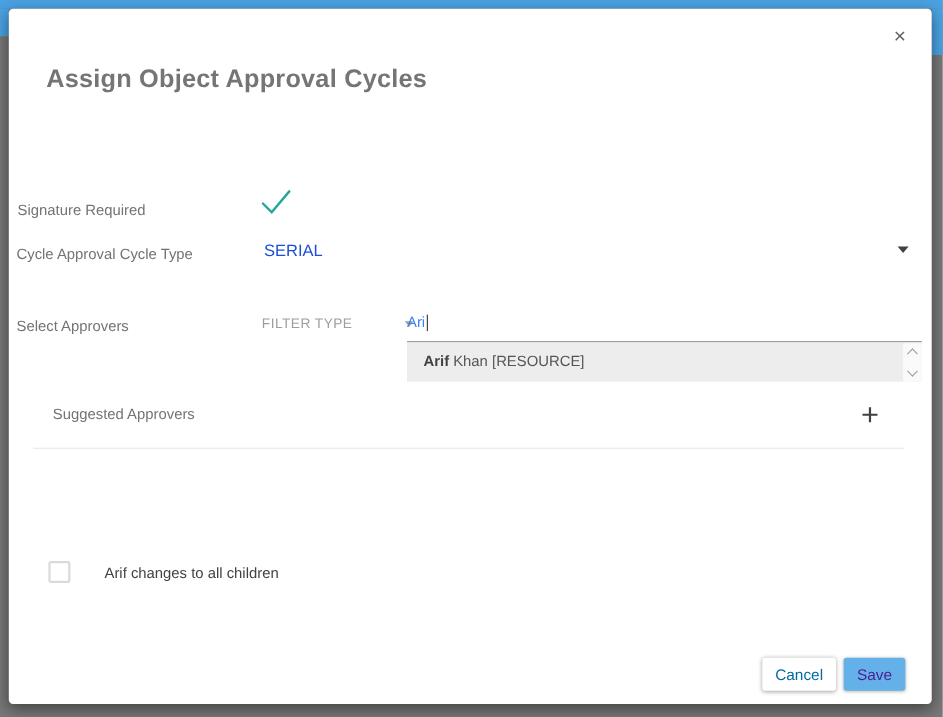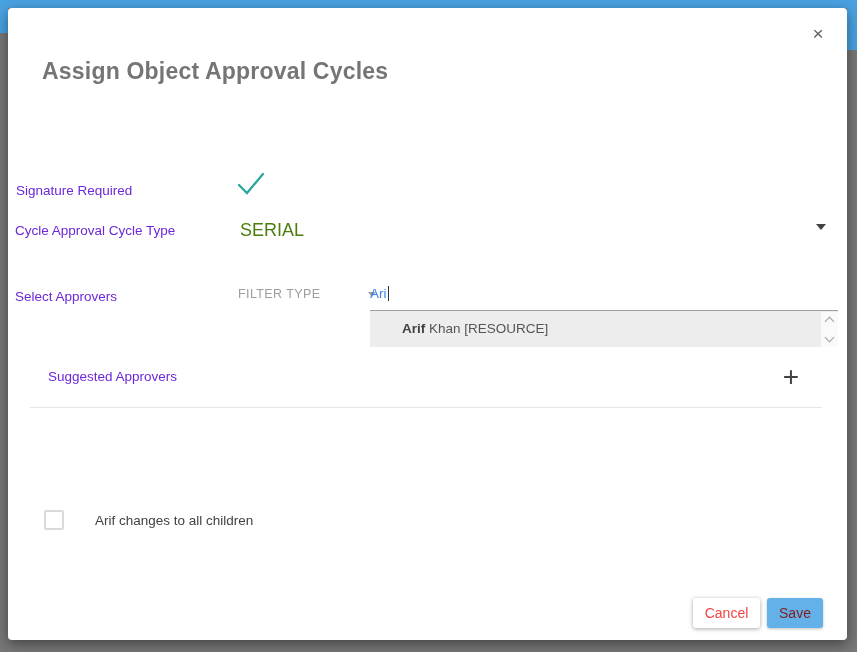--- a/index.html
+++ b/index.html
@@ -26,7 +26,7 @@
     position:absolute;left:34px;top:34px;
     font-size:23px;font-weight:bold;color:#757575;letter-spacing:.2px;margin-top:16px;
   }
-  .lbl{position:absolute;font-size:13.5px;color:#6d28d9;}
+  .lbl{position:absolute;font-size:13.5px;color:#737373;}
   .lbl-sig{left:8px;top:175px;}
   .lbl-cycle{left:7px;top:215px;}
   .lbl-appr{left:7px;top:281px;text-align:right;}

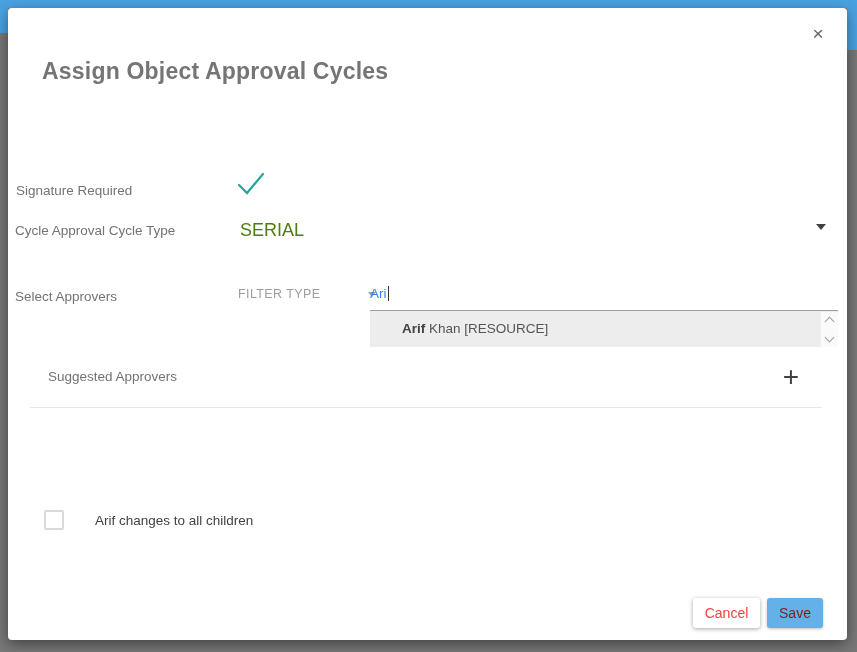--- a/index.html
+++ b/index.html
@@ -35,7 +35,7 @@
   .check-wrap{position:absolute;left:227px;top:163px;width:32px;height:26px;}
 
   .select-row{position:absolute;left:232px;top:212px;width:590px;height:20px;cursor:pointer;}
-  .select-value{font-size:18px;color:#4d7c0f;}
+  .select-value{font-size:15px;color:#1d4ed8;}
   .select-caret{
     position:absolute;right:4px;top:4px;width:0;height:0;
     border-left:5px solid transparent;border-right:5px solid transparent;

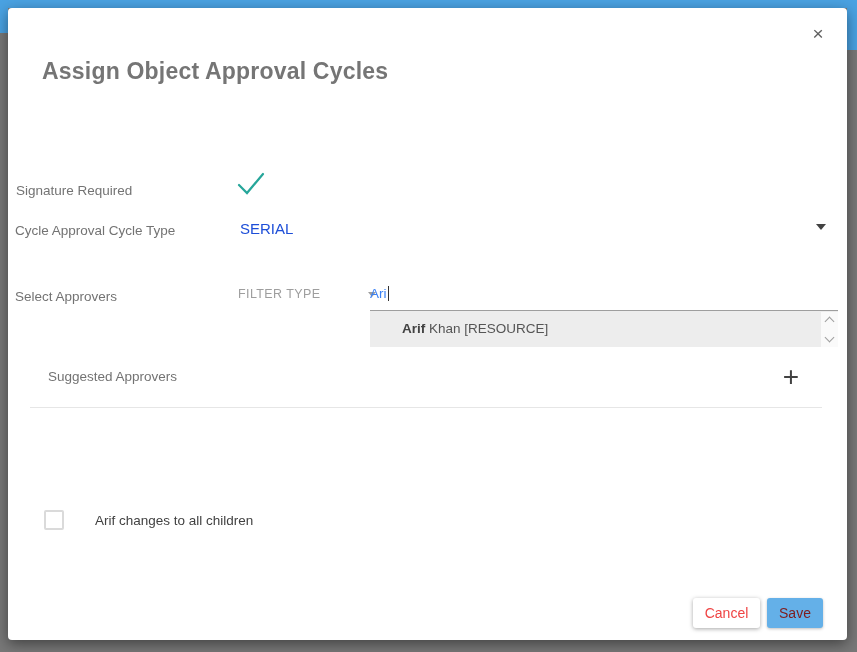--- a/index.html
+++ b/index.html
@@ -62,7 +62,7 @@
   }
   .sugg-item{
     position:absolute;left:0;top:0;right:17px;height:36px;line-height:36px;
-    padding-left:32px;font-size:13.5px;color:#555;cursor:pointer;
+    padding-left:15px;font-size:13.5px;color:#555;cursor:pointer;
     white-space:nowrap;overflow:hidden;
   }
   .sugg-item b{color:#424242;}

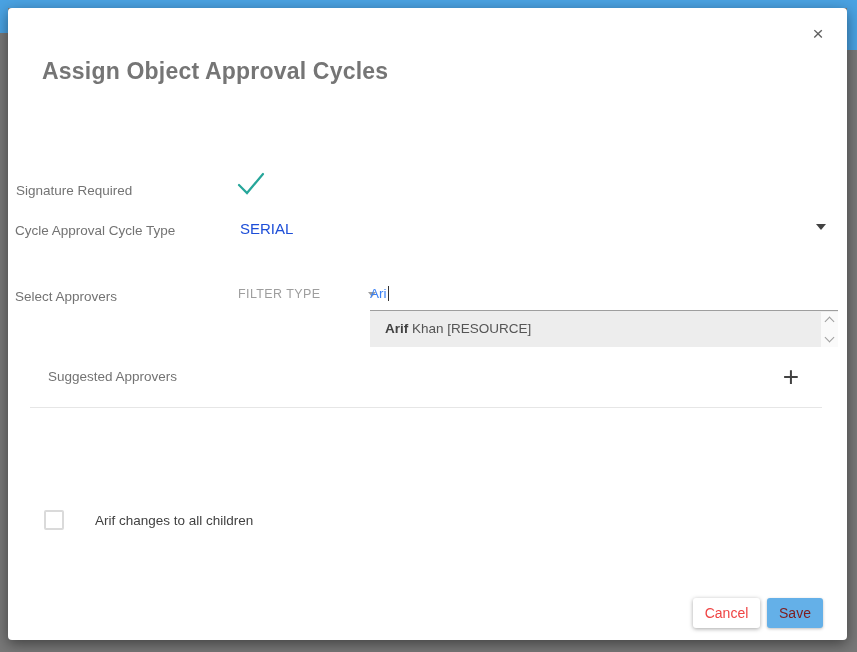--- a/index.html
+++ b/index.html
@@ -91,7 +91,7 @@
     font-size:14px;text-align:center;line-height:30px;cursor:pointer;box-sizing:border-box;
   }
   .btn-cancel{
-    left:685px;width:67px;background:#ffffff;color:#ef4444;
+    left:685px;width:67px;background:#ffffff;color:#0369a1;
     box-shadow:0 1px 4px rgba(0,0,0,.35);
   }
   .btn-save{

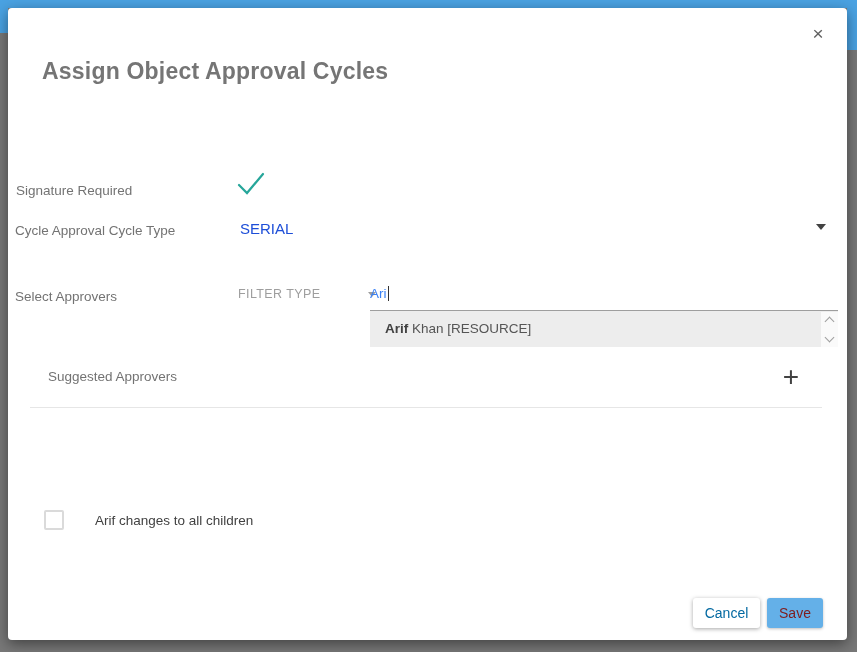--- a/index.html
+++ b/index.html
@@ -95,7 +95,7 @@
     box-shadow:0 1px 4px rgba(0,0,0,.35);
   }
   .btn-save{
-    left:759px;width:56px;background:#64b0e8;color:#7f1d1d;
+    left:759px;width:56px;background:#64b0e8;color:#4c1d95;
     box-shadow:0 1px 3px rgba(0,0,0,.25);
   }
 </style>

